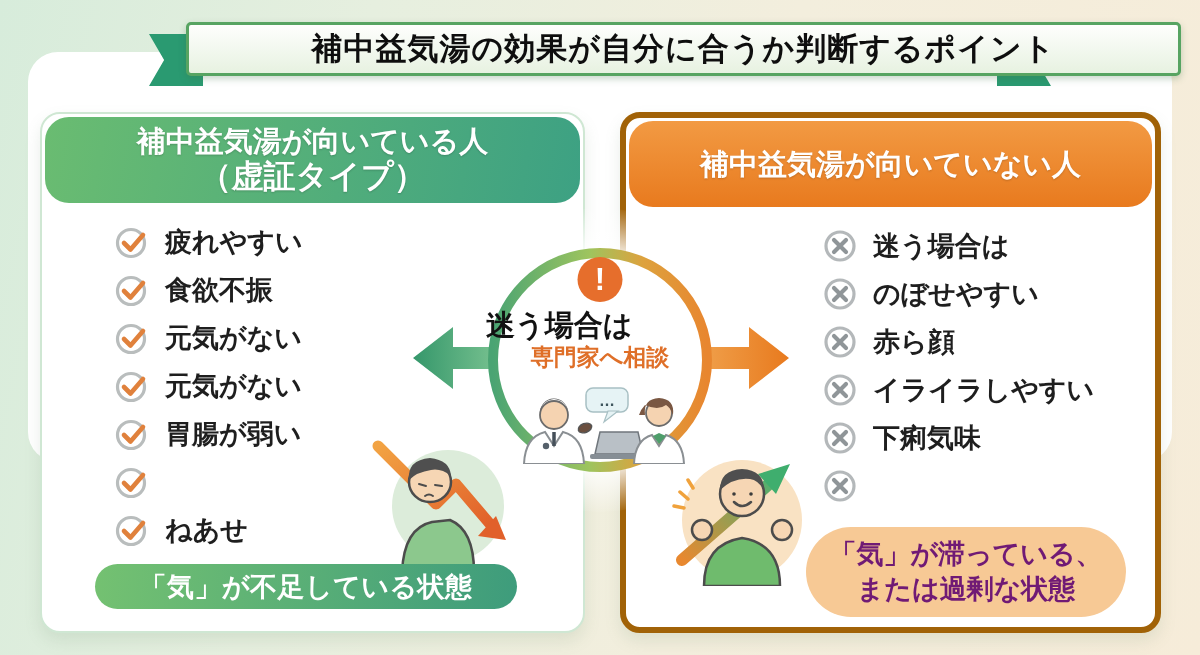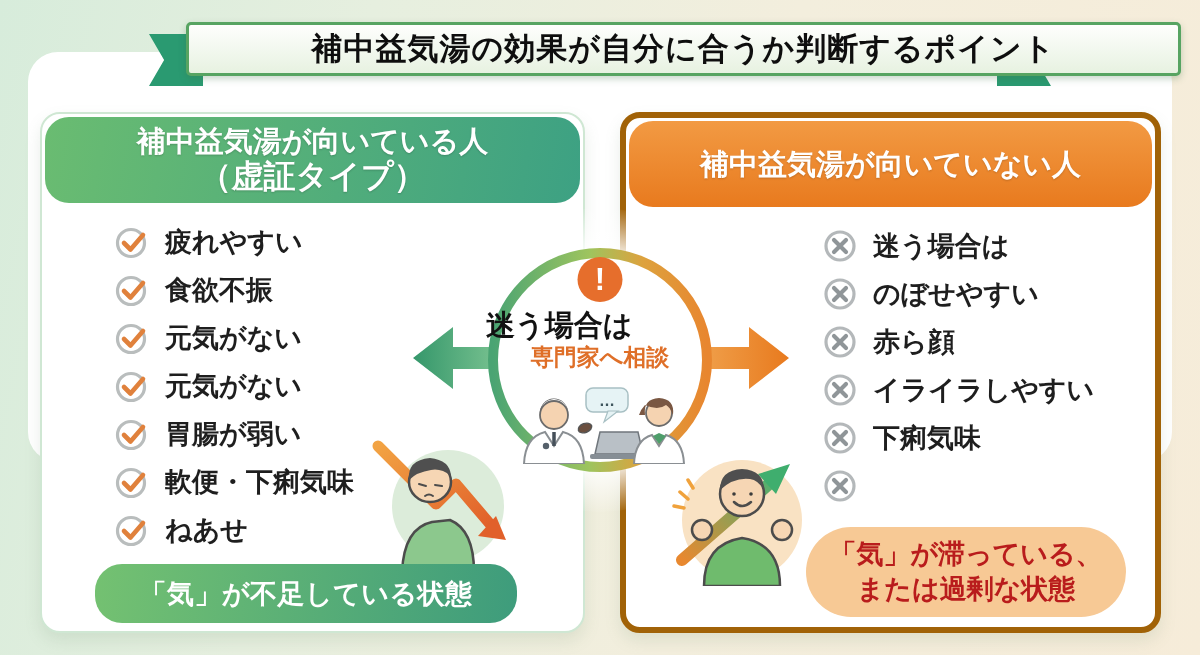--- a/index.html
+++ b/index.html
@@ -146,7 +146,6 @@
             <path d="M10 19 l6.5 6.5 L29 11" fill="none" stroke="#e0813c" stroke-width="4.6" stroke-linecap="round" stroke-linejoin="round"></path>
           </svg>
         </span>
-        <span>軟便・下痢気味</span>
       </li>
 
       <li>

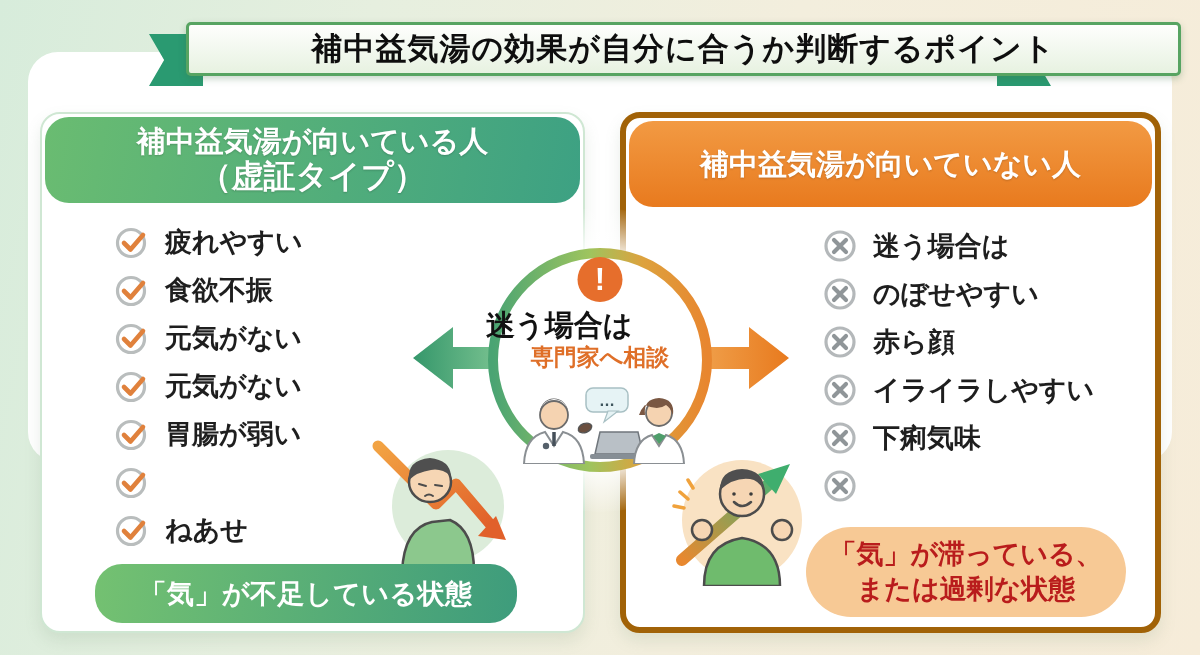--- a/index.html
+++ b/index.html
@@ -49,7 +49,7 @@
                background:linear-gradient(95deg,#74c171,#3e9c7c); color:#fff; font-size:27px; font-weight:bold;
                display:flex; align-items:center; justify-content:center; z-index:6; letter-spacing:.5px; }
   .pill-right { position:absolute; left:806px; top:527px; width:320px; height:90px; border-radius:45px;
-                background:#f7c995; color:#b91c1c; font-size:27px; font-weight:bold; line-height:1.3;
+                background:#f7c995; color:#701a75; font-size:27px; font-weight:bold; line-height:1.3;
                 display:flex; flex-direction:column; align-items:center; justify-content:center; z-index:6; }
 
   

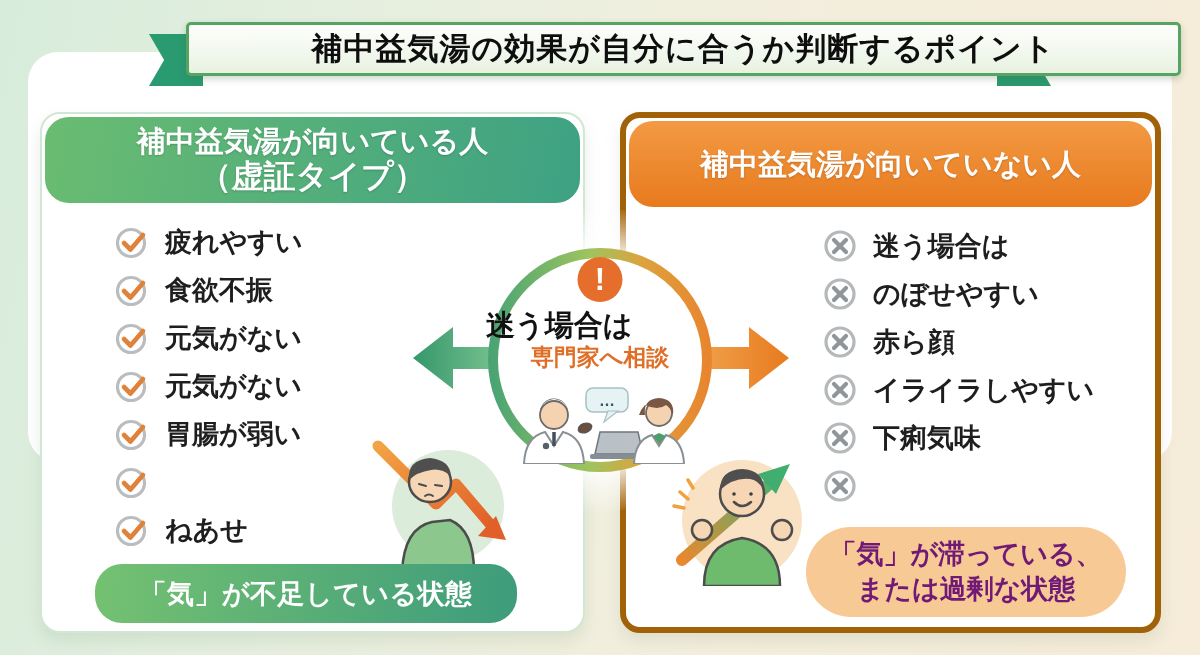--- a/index.html
+++ b/index.html
@@ -45,7 +45,7 @@
   .checklist .ico { width:36px; height:36px; flex:0 0 36px; display:block; }
 
   
-  .pill-left { position:absolute; left:95px; top:564px; width:422px; height:59px; border-radius:27px;
+  .pill-left { position:absolute; left:95px; top:564px; width:422px; height:45px; border-radius:27px;
                background:linear-gradient(95deg,#74c171,#3e9c7c); color:#fff; font-size:27px; font-weight:bold;
                display:flex; align-items:center; justify-content:center; z-index:6; letter-spacing:.5px; }
   .pill-right { position:absolute; left:806px; top:527px; width:320px; height:90px; border-radius:45px;

